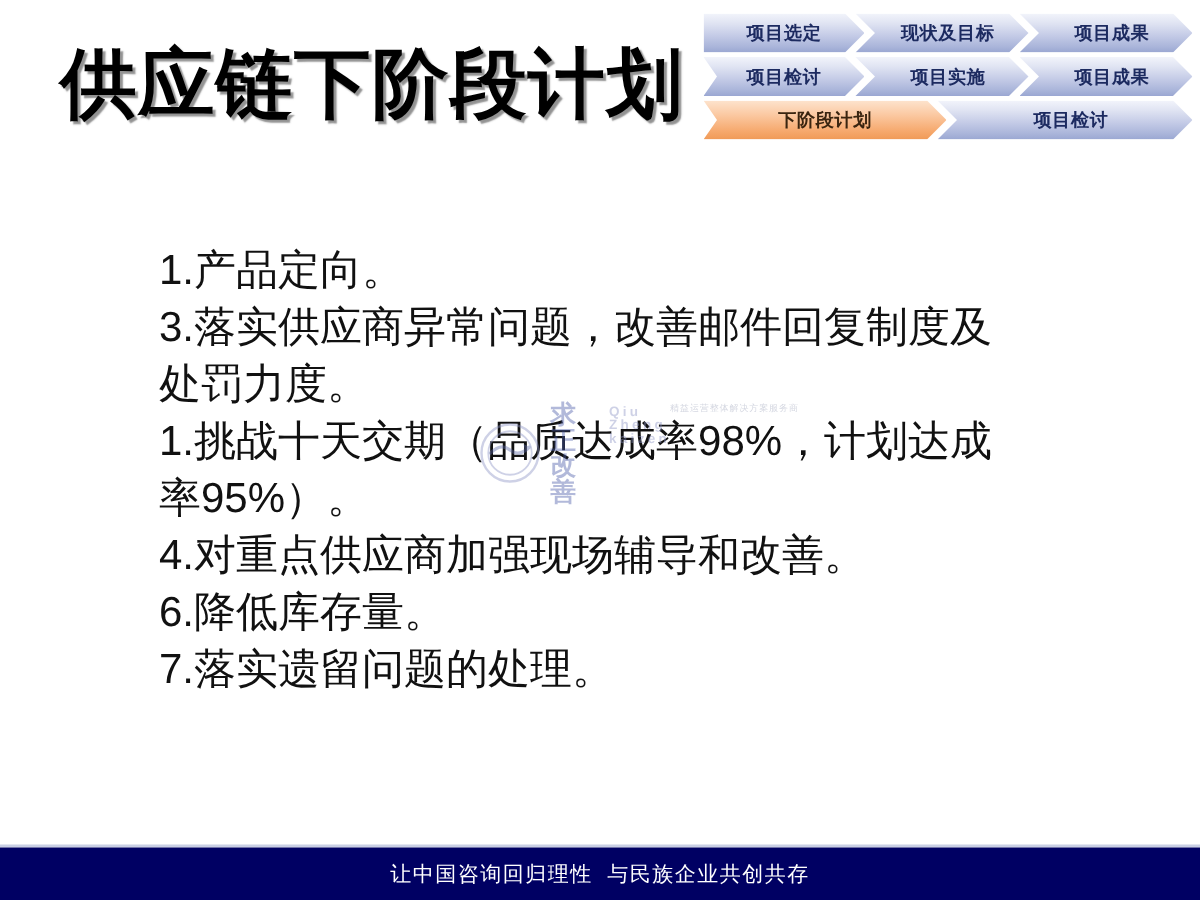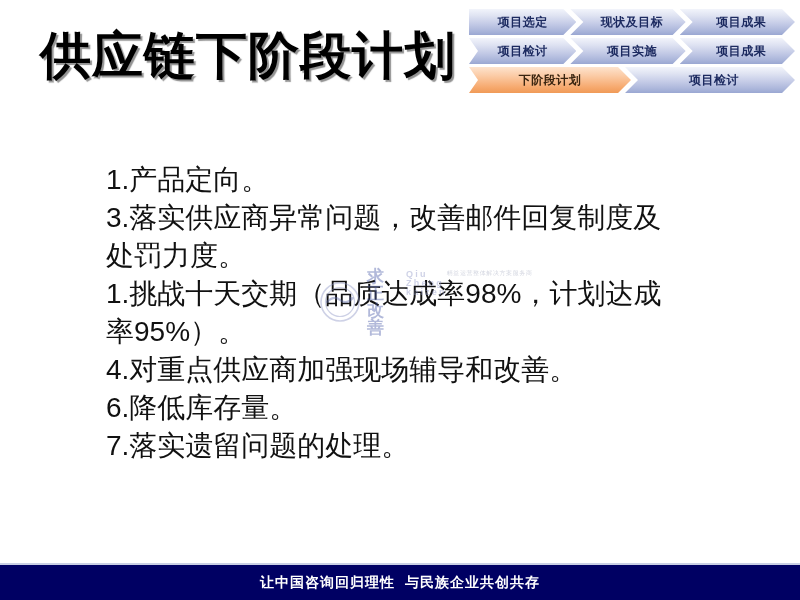--- a/index.html
+++ b/index.html
@@ -166,7 +166,7 @@
   }
   .footer-text {
     font-size: 14px;
-    font-weight: bold;
+    font-weight: normal;
     color: #ffffff;
     letter-spacing: 1px;
     white-space: pre;

